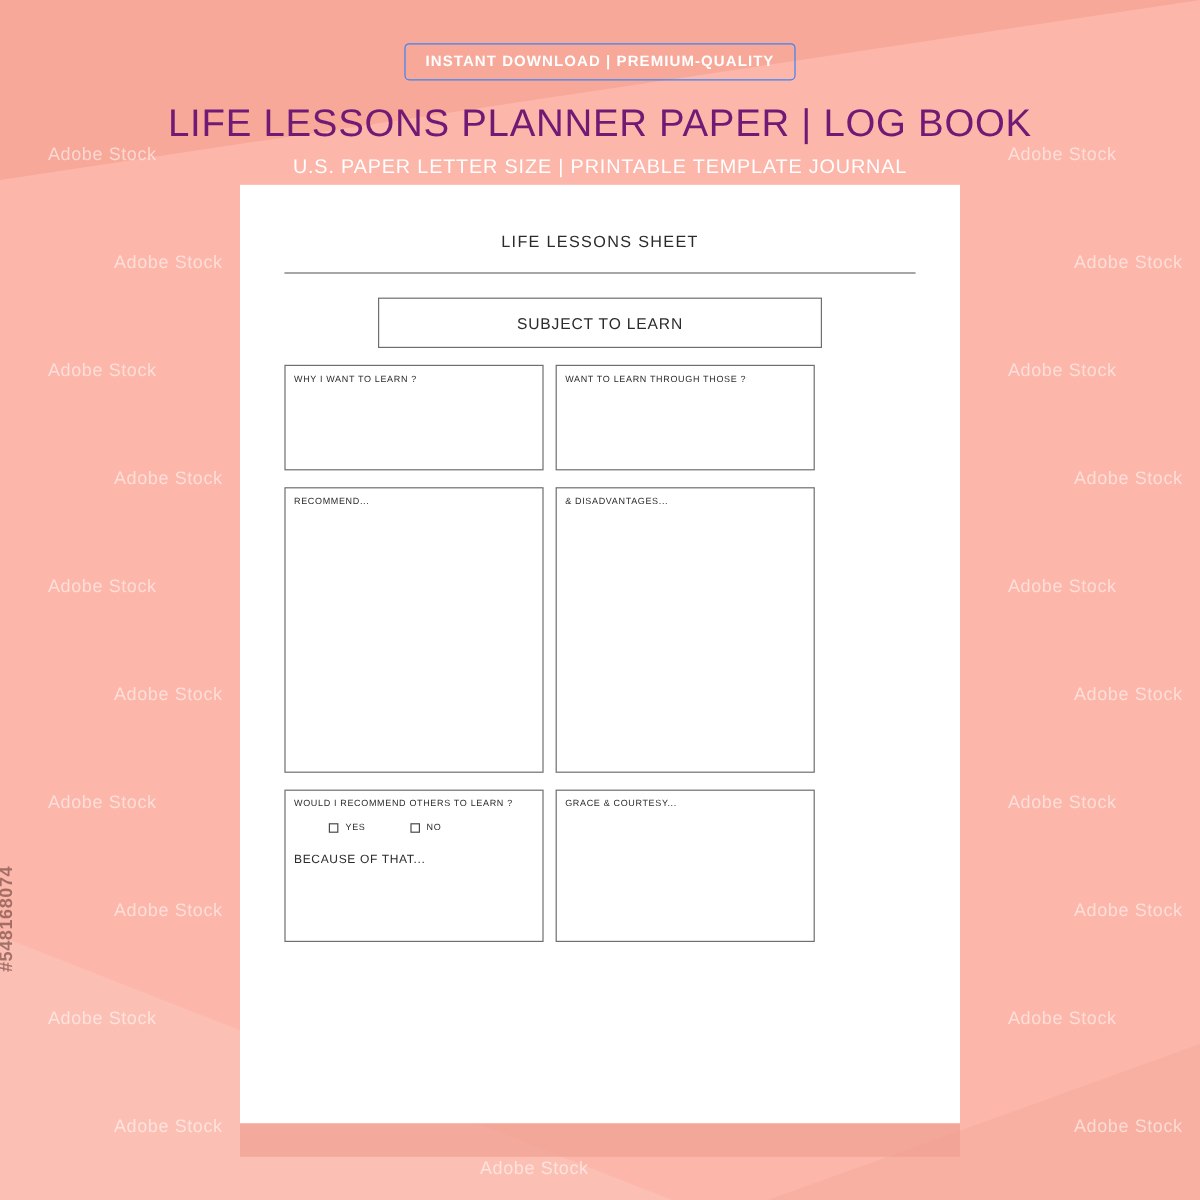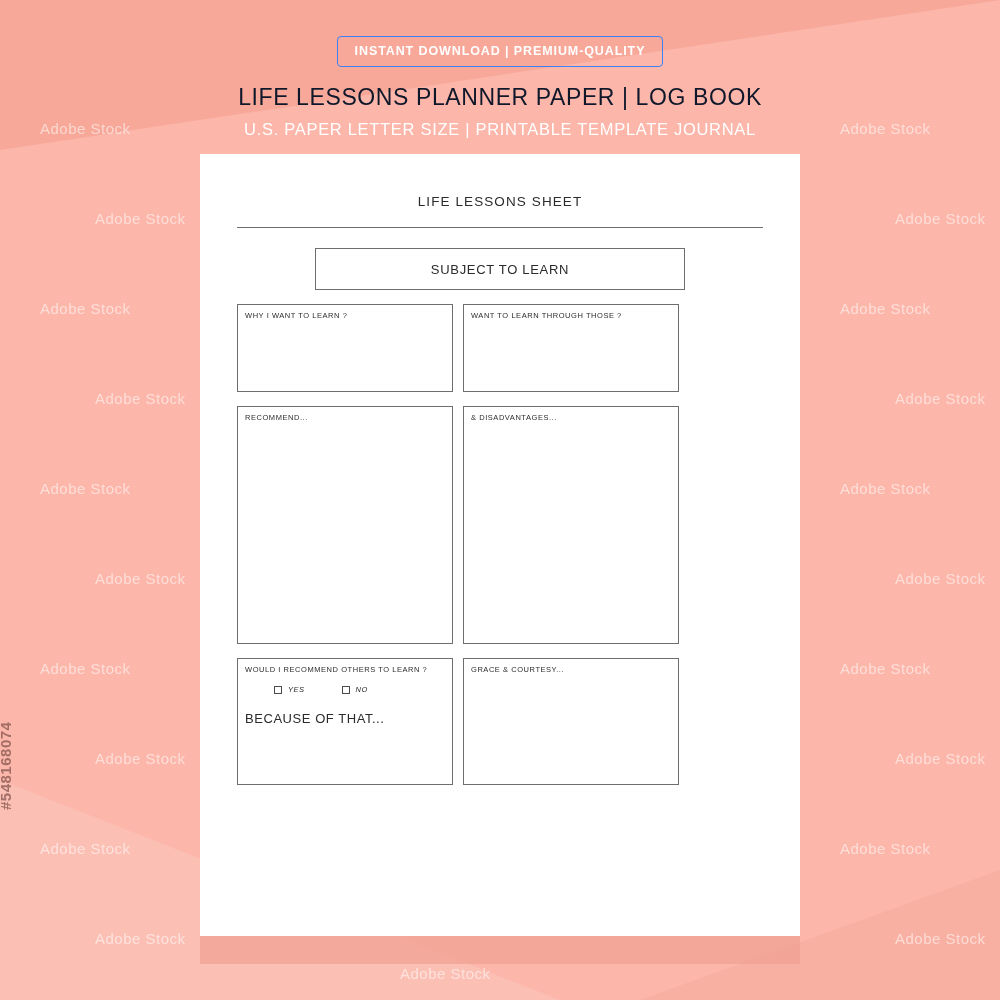--- a/index.html
+++ b/index.html
@@ -72,10 +72,10 @@
   }
   .title {
     margin-top: 17px;
-    font-size: 23px;
+    font-size: 32px;
     letter-spacing: 0.6px;
     font-weight: normal;
-    color: #0f172a;
+    color: #701a75;
   }
   .subtitle {
     margin-top: 9px;

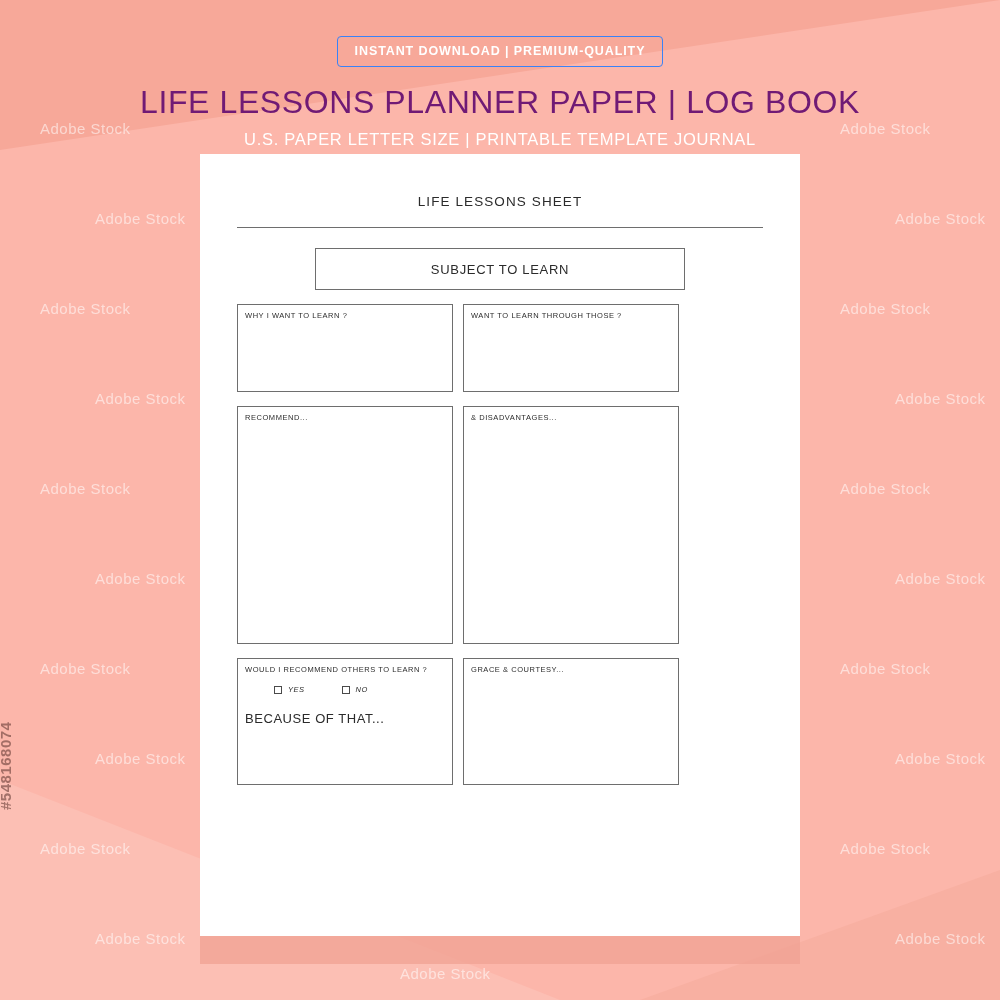--- a/index.html
+++ b/index.html
@@ -178,7 +178,6 @@
     display: flex;
     gap: 37px;
     align-items: flex-start;
-    font-style: italic;
   }
   .checkopt {
     display: flex;

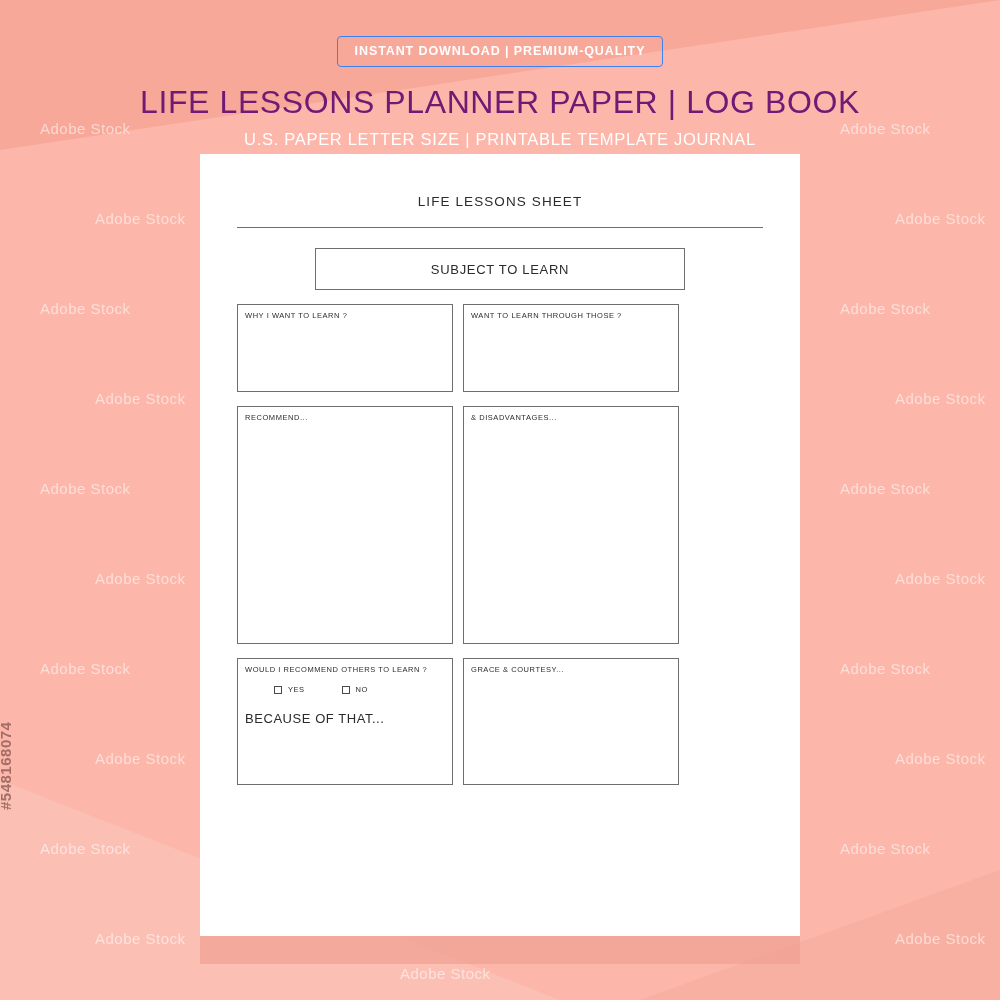--- a/index.html
+++ b/index.html
@@ -198,7 +198,7 @@
     position: absolute;
     left: 7px;
     top: 52px;
-    font-size: 13px;
+    font-size: 10px;
     letter-spacing: 0.55px;
     color: #2b2b2b;
   }

